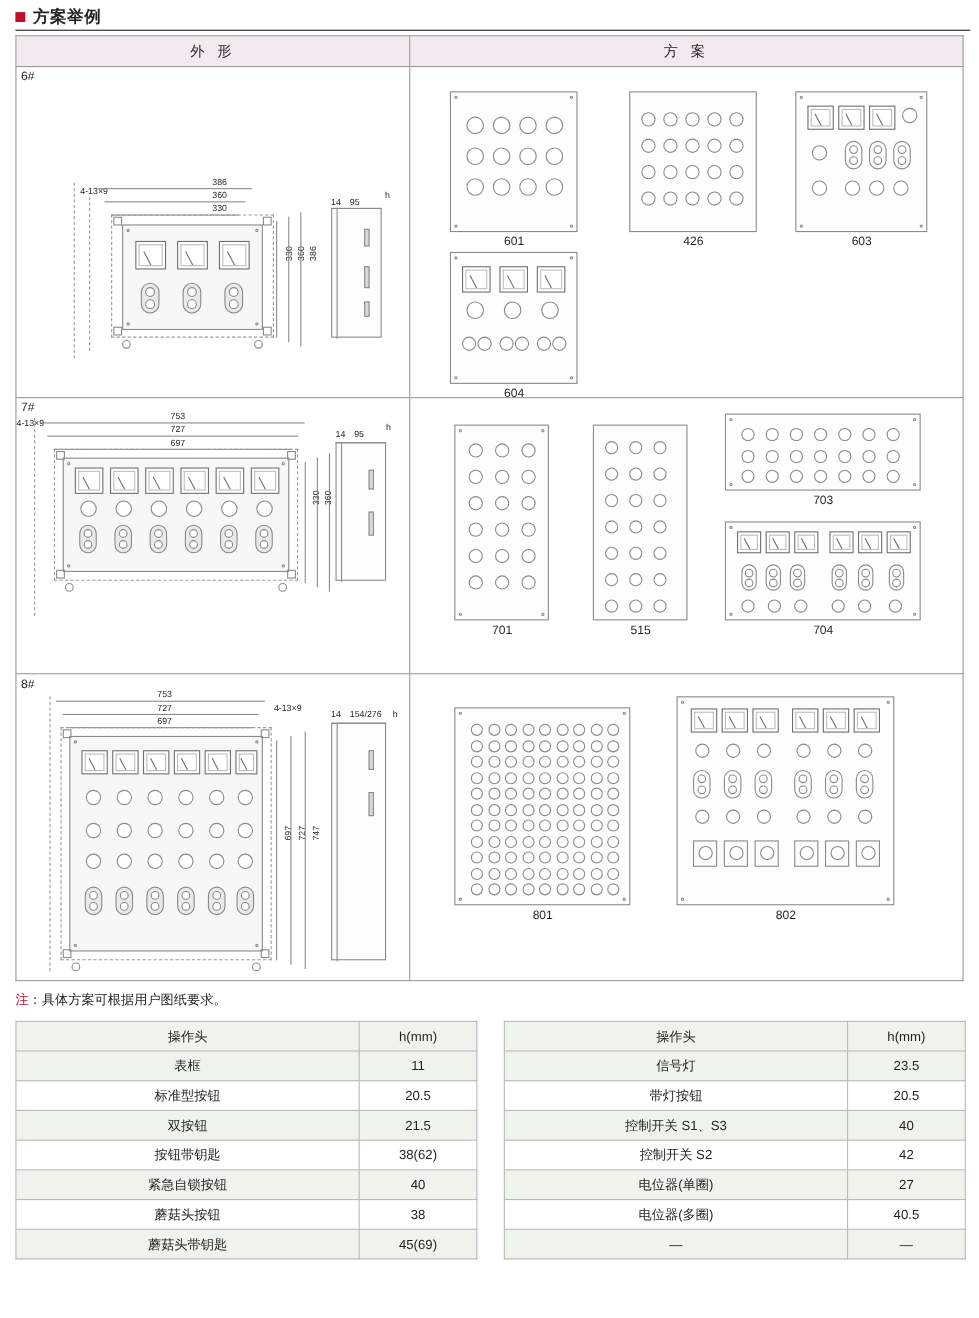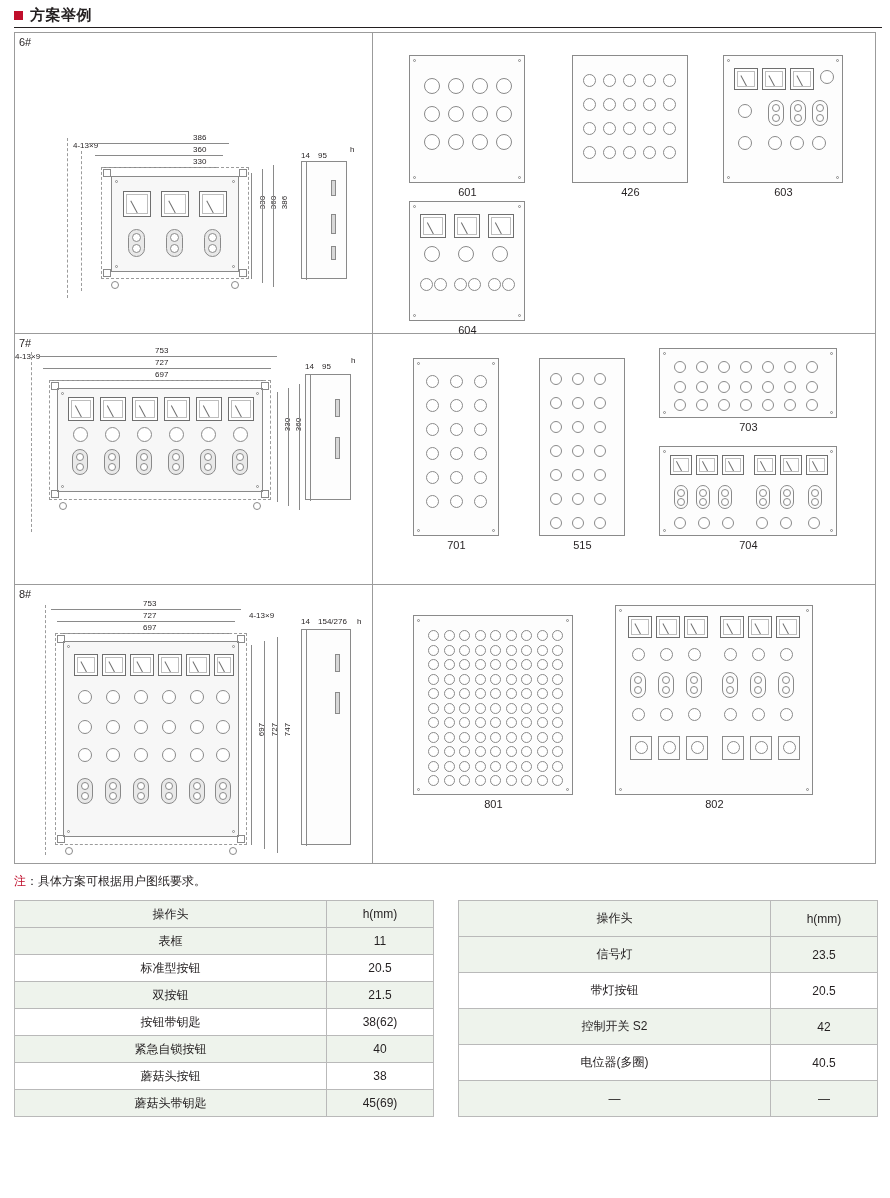--- a/index.html
+++ b/index.html
@@ -170,6 +170,10 @@
       <col class="col-plan">
     </colgroup>
   <tbody>
+      <tr class="hdr-row">
+    <th>外 形</th>
+    <th>方    案</th>
+  </tr>
 
   <tr>
     <td class="cell" style="height:300px;">

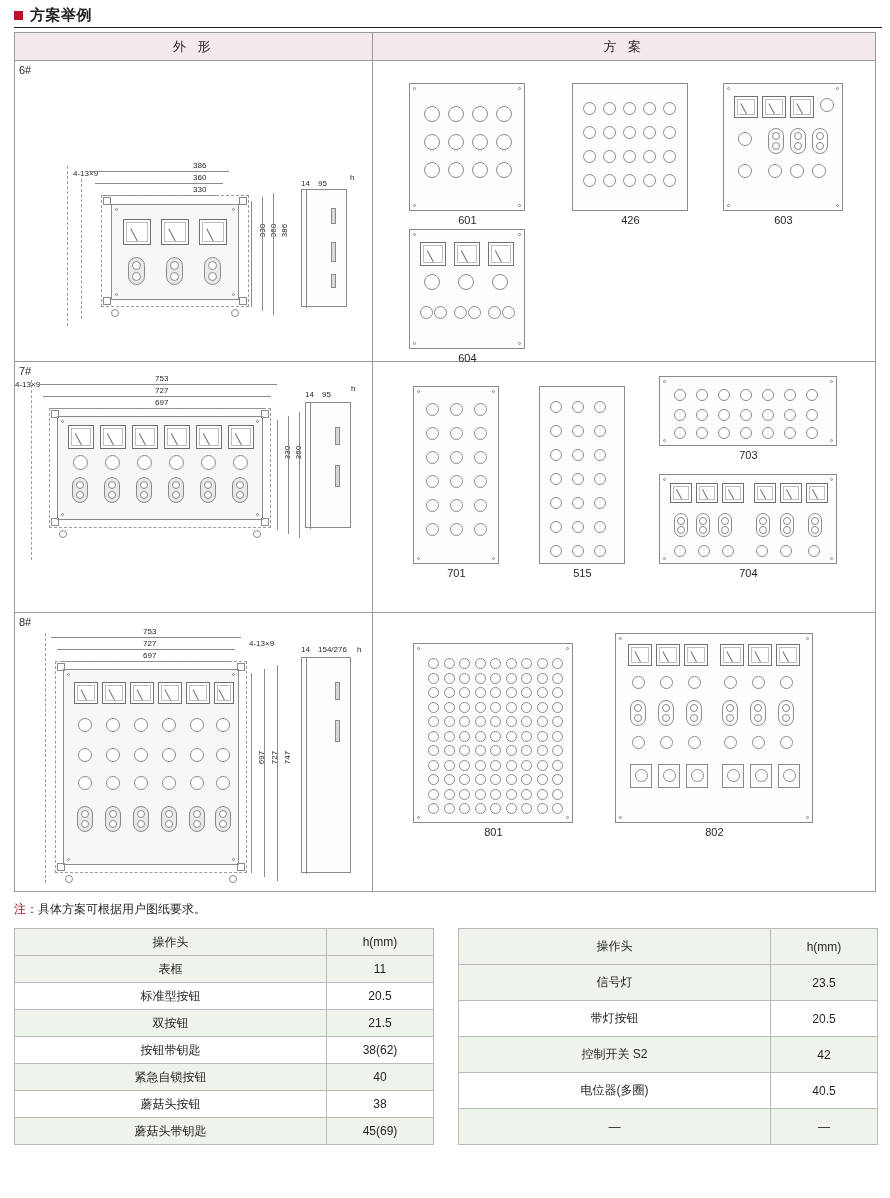--- a/index.html
+++ b/index.html
@@ -992,6 +992,10 @@
           <td>20.5</td>
         </tr>
     <tr>
+          <td>控制开关  S1、S3</td>
+          <td>40</td>
+        </tr>
+    <tr>
           <td>控制开关  S2</td>
           <td>42</td>
         </tr>

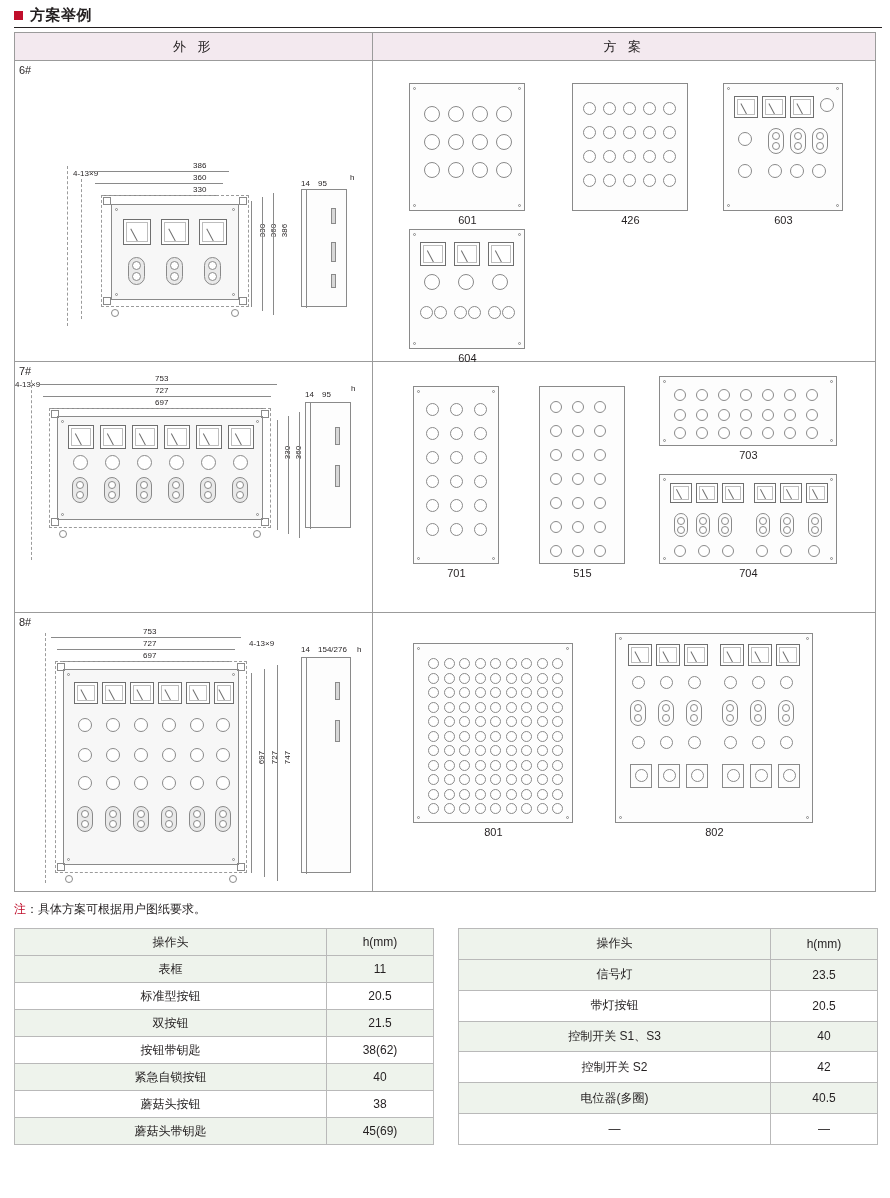--- a/index.html
+++ b/index.html
@@ -1000,6 +1000,10 @@
           <td>42</td>
         </tr>
     <tr>
+          <td>电位器(单圈)</td>
+          <td>27</td>
+        </tr>
+    <tr>
           <td>电位器(多圈)</td>
           <td>40.5</td>
         </tr>

